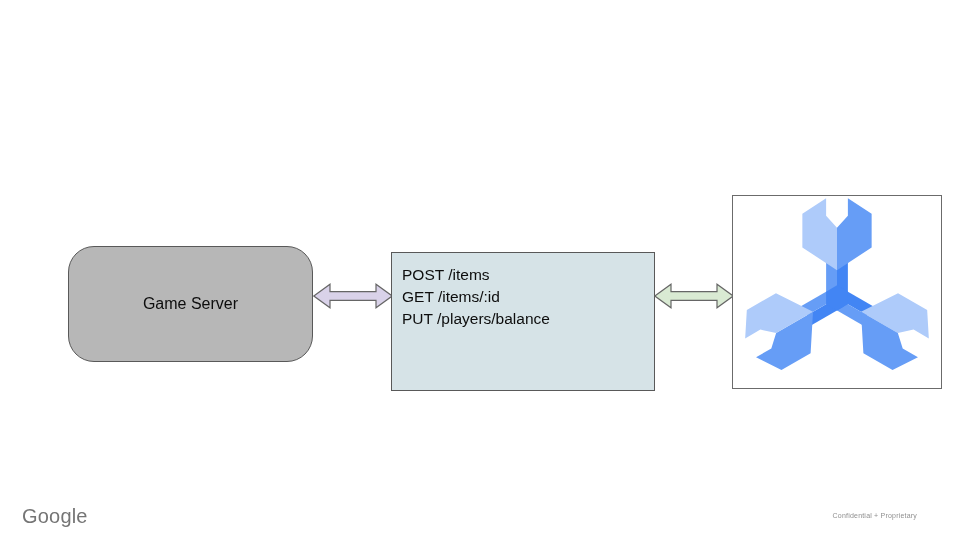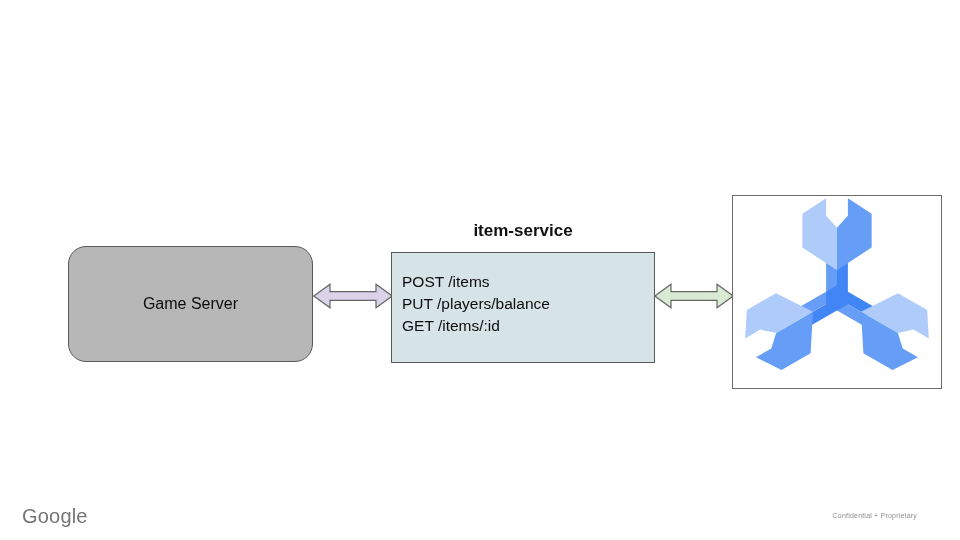--- a/index.html
+++ b/index.html
@@ -59,7 +59,6 @@
     <polygon points="0.8,13 17,1.2 17,8.6 63,8.6 63,1.2 79.2,13 63,24.8 63,17.4 17,17.4 17,24.8" fill="var(--arrow1-fill)" stroke="var(--arrow-border)" stroke-width="1.2"></polygon>
   </svg>
 
-  <div class="svc-title">item-service</div>
   <div class="node item-service">
     <div class="ep">POST /items</div>
     <div class="ep">PUT /players/balance</div>

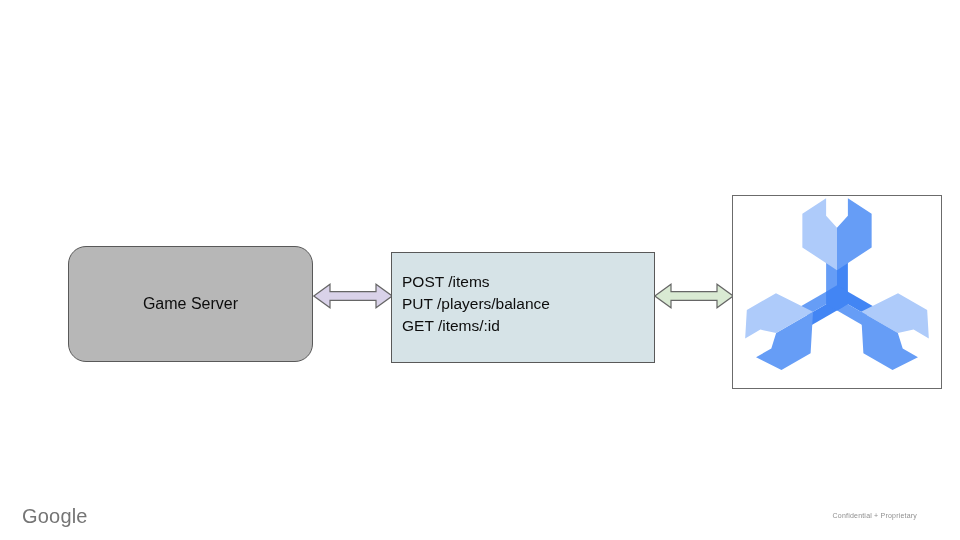--- a/index.html
+++ b/index.html
@@ -21,9 +21,9 @@
     text-align:center;font-size:17px;font-weight:bold;color:#111;
   }
   .item-service{
-    left:391px;top:252px;width:264px;height:111px;
+    left:391px;top:252px;width:264px;height:139px;
     background:var(--is-fill);border:1px solid var(--is-border);
-    padding:18px 10px;font-size:15.5px;line-height:22px;color:#0d0d0d;
+    padding:11px 10px;font-size:15.5px;line-height:22px;color:#0d0d0d;
   }
   .ep{white-space:nowrap;}
   

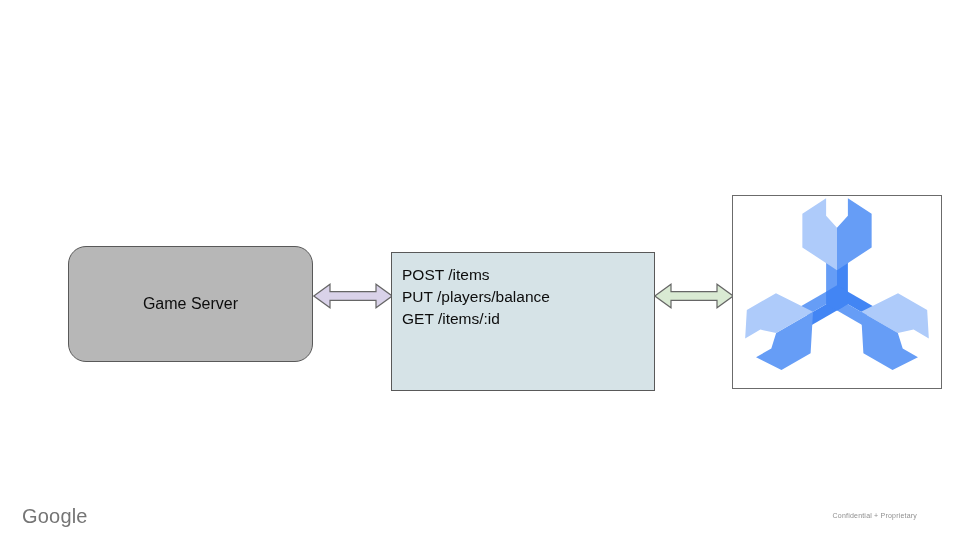--- a/index.html
+++ b/index.html
@@ -11,7 +11,7 @@
   .node{position:absolute;box-sizing:border-box;}
   .game-server{
     left:68px;top:246px;width:245px;height:116px;
-    background:var(--gs-fill);border:1px solid var(--gs-border);border-radius:18px;
+    background:var(--gs-fill);border:1px solid var(--gs-border);border-radius:26px;
     display:flex;align-items:center;justify-content:center;
     font-size:16px;color:#0d0d0d;
   }

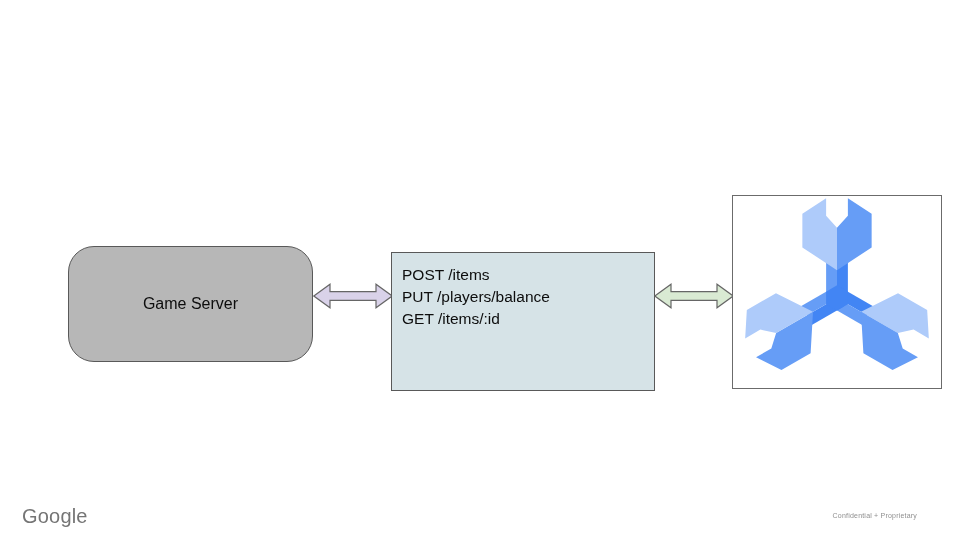--- a/index.html
+++ b/index.html
@@ -61,8 +61,8 @@
 
   <div class="node item-service">
     <div class="ep">POST /items</div>
+    <div class="ep">GET /items/:id</div>
     <div class="ep">PUT /players/balance</div>
-    <div class="ep">GET /items/:id</div>
   </div>
 
   <svg class="arrow arrow2" viewBox="0 0 80 26" preserveAspectRatio="none">

